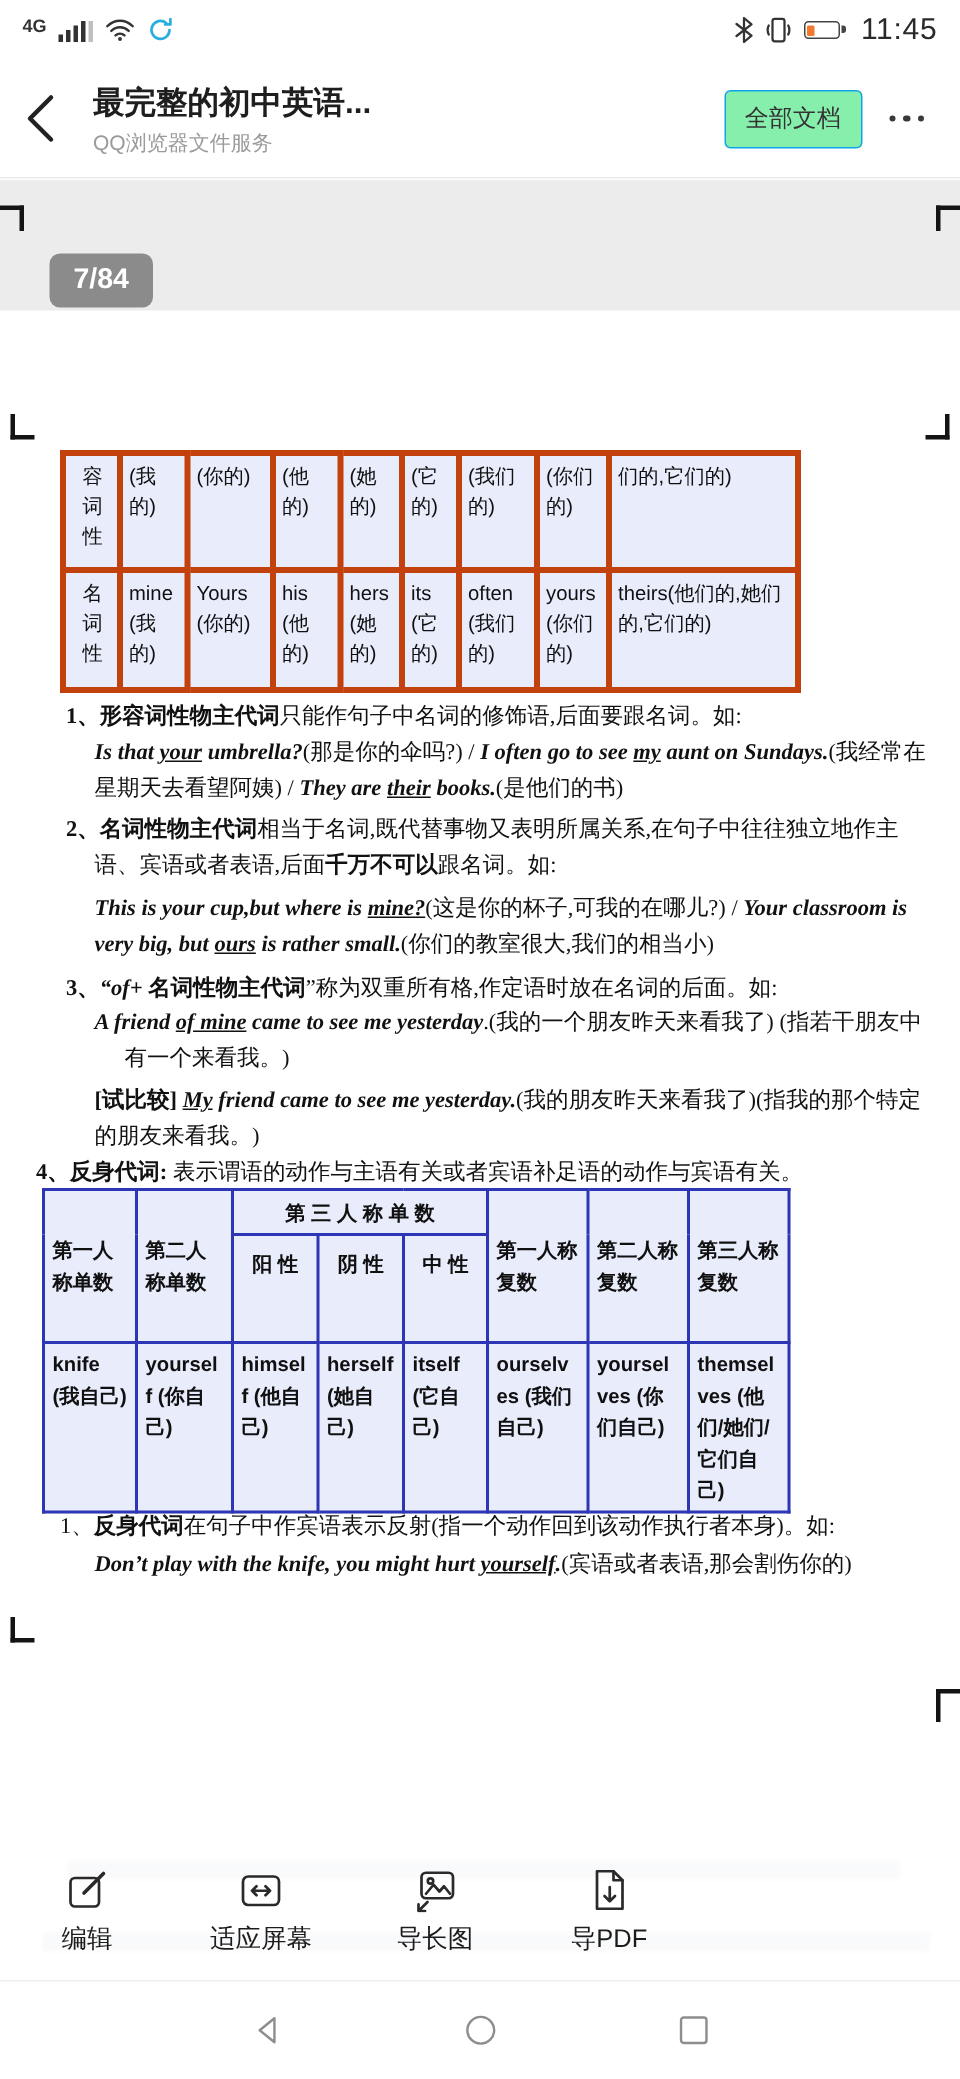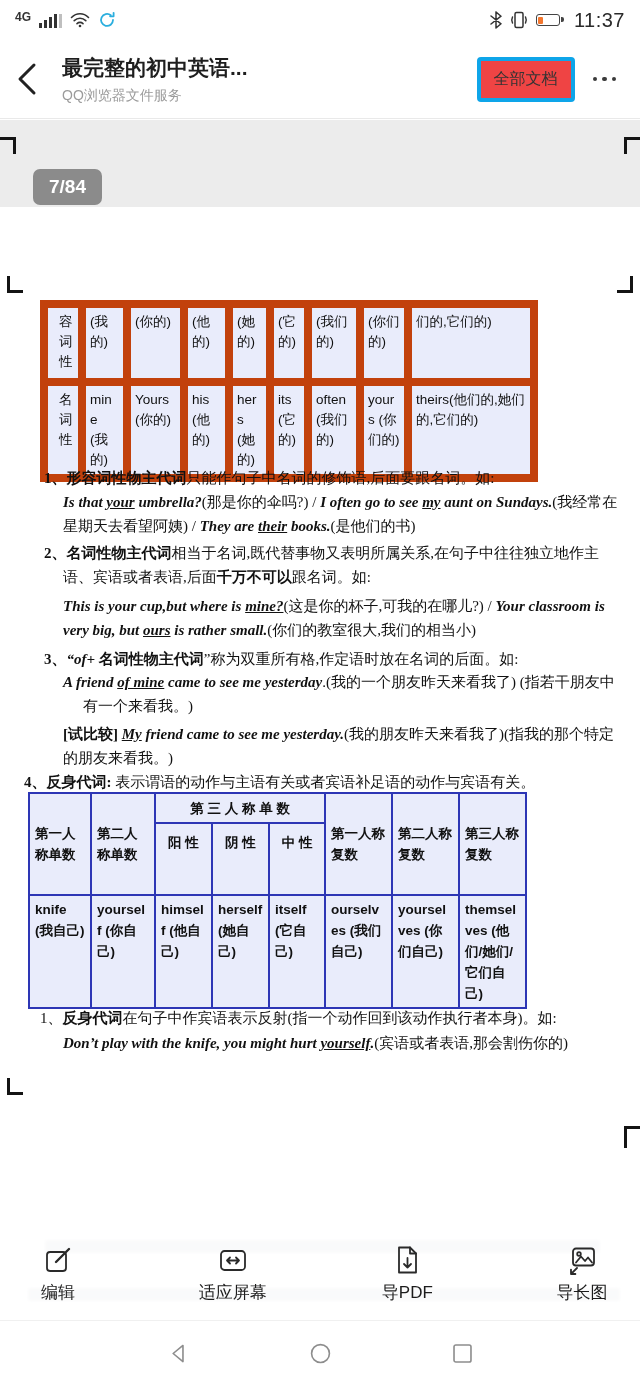--- a/index.html
+++ b/index.html
@@ -143,7 +143,7 @@
       <span class="battery">
           <span class="fill"></span>
         </span>
-      <span class="sb-time">11:37</span>
+      <span class="sb-time">11:45</span>
     </div>
   </div>
 

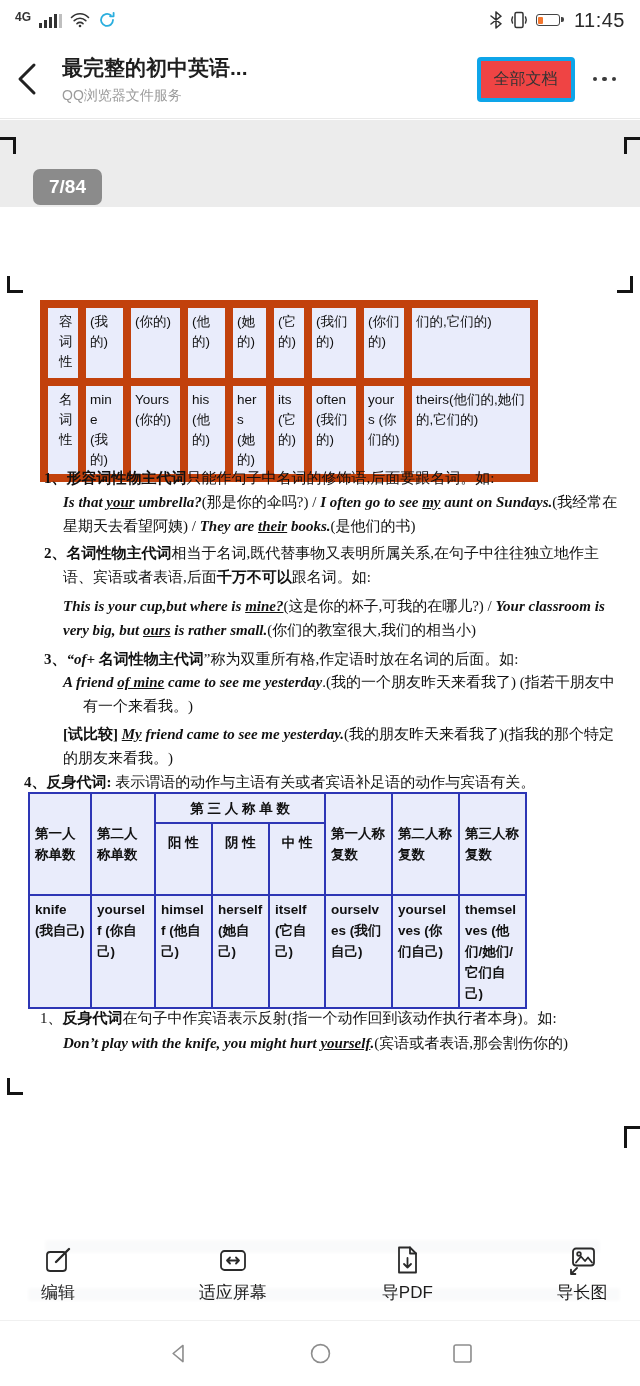--- a/index.html
+++ b/index.html
@@ -29,7 +29,7 @@
   .header-titles { flex:1 1 auto; min-width:0; }
   .header-title { font-size:21px; font-weight:bold; color:#1e1e1e; white-space:nowrap; overflow:hidden; }
   .header-sub { font-size:14px; color:#9b9b9b; margin-top:5px; }
-  .all-docs-btn { flex:0 0 auto; border:4px solid #0ea5e9; border-radius:4px; background:#ef4444;
+  .all-docs-btn { flex:0 0 auto; border:1px solid #0ea5e9; border-radius:4px; background:#86efac;
                   padding:8px 13px; font-size:16px; color:#333; cursor:pointer; font-family:inherit; }
   .more-btn { flex:0 0 auto; display:flex; align-items:center; gap:5px; padding:10px 8px; cursor:pointer; }
   .more-btn i { width:4.5px; height:4.5px; border-radius:50%; background:#3a3a3a; }

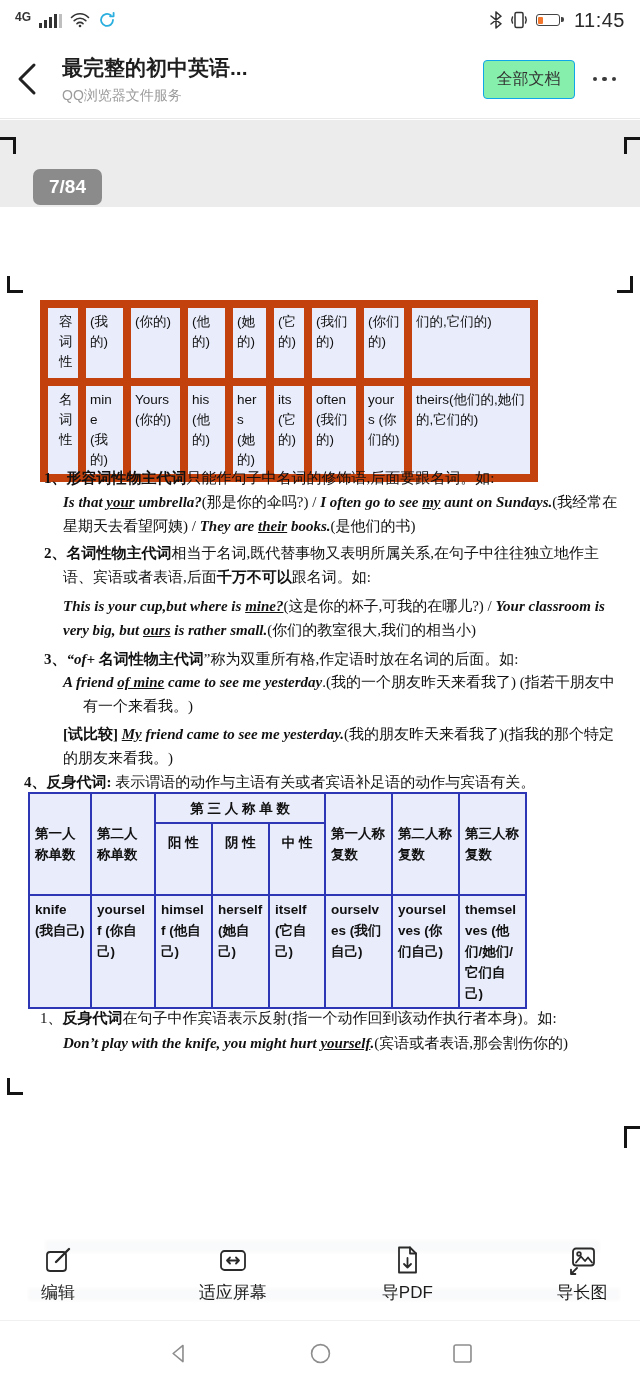--- a/index.html
+++ b/index.html
@@ -50,7 +50,7 @@
   
   table { border-collapse:collapse; table-layout:fixed; background:#e9ecfb; color:#101010; }
   .t1 { position:absolute; left:40px; top:300px; width:490px; font-size:13.5px; }
-  .t1 td { border:8px solid #c2410c; vertical-align:top; text-align:left;
+  .t1 td { border:4px solid #c2410c; vertical-align:top; text-align:left;
            padding:4px 4px; line-height:20px; word-break:break-all; }
   .t1 td.vh { padding:4px 11px; }
   .t2 { position:absolute; left:28px; top:792px; width:497px; font-size:13.5px; }

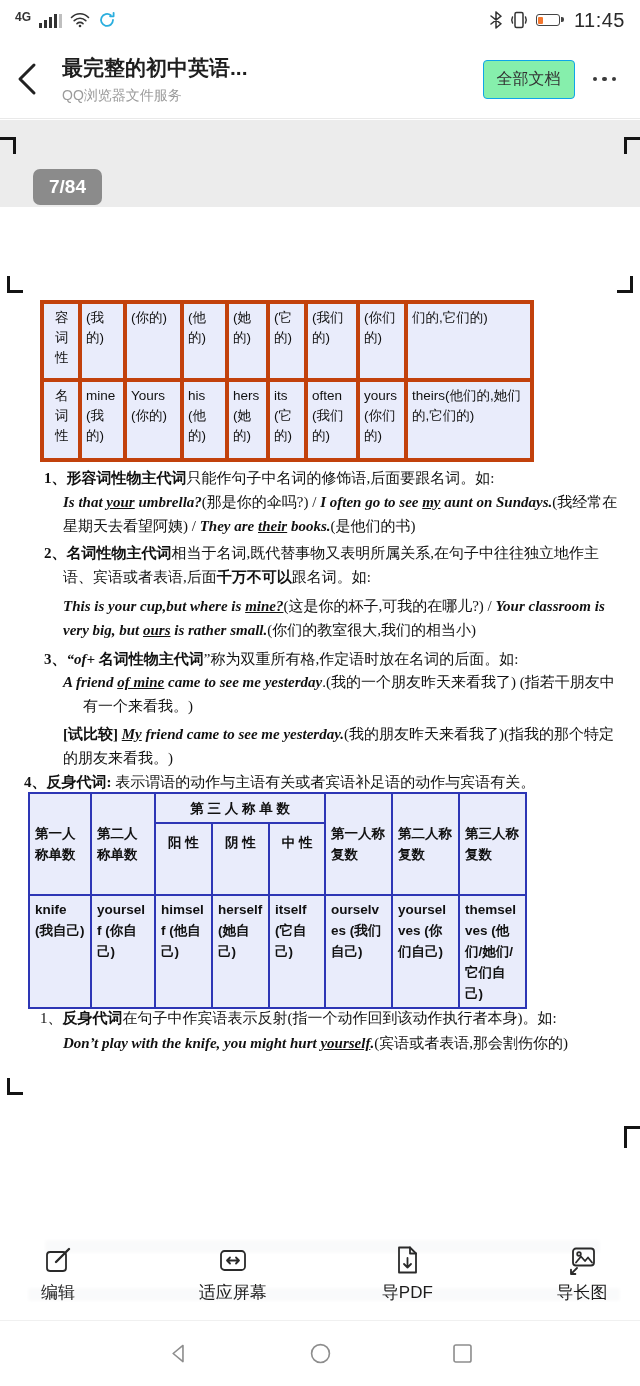--- a/index.html
+++ b/index.html
@@ -83,7 +83,7 @@
   
   .toolbar { position:absolute; left:0; top:1228px; width:640px; height:92px;
              background:rgba(255,255,255,.82); display:flex; align-items:center;
-             justify-content:space-between; z-index:5; }
+             justify-content:flex-start; z-index:5; }
   .tb-item { display:flex; flex-direction:column; align-items:center; gap:6px; width:116px; cursor:pointer; }
   .tb-item svg { width:30px; height:30px; stroke:#2a2a2a; fill:none; stroke-width:1.8;
                  stroke-linecap:round; stroke-linejoin:round; }

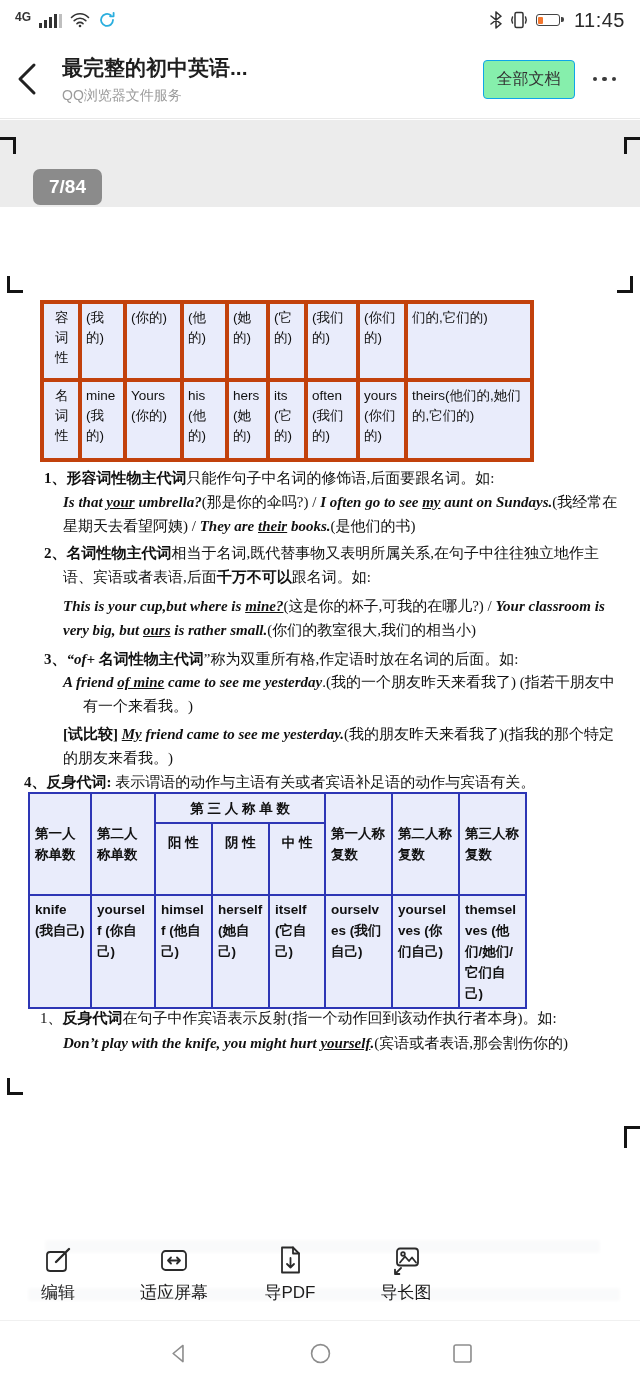--- a/index.html
+++ b/index.html
@@ -283,14 +283,6 @@
     </div>
     <div class="tb-item">
       <svg viewBox="0 0 30 30">
-        <path d="M7 2.5 H18 L24 8.5 V27.5 H7 Z"></path>
-        <path d="M18 2.5 V8.5 H24"></path>
-        <path d="M15.5 13 V22.5 M15.5 22.5 L12 19 M15.5 22.5 L19 19"></path>
-      </svg>
-      <span class="tb-label">导PDF</span>
-    </div>
-    <div class="tb-item">
-      <svg viewBox="0 0 30 30">
         <rect x="6" y="3.5" width="21" height="17" rx="3"></rect>
         <circle cx="12" cy="9" r="1.8"></circle>
         <path d="M9 17.5 L14 11.5 L18 16 L21 12.5 L25 17.5"></path>
@@ -298,6 +290,14 @@
       </svg>
       <span class="tb-label">导长图</span>
     </div>
+    <div class="tb-item">
+      <svg viewBox="0 0 30 30">
+        <path d="M7 2.5 H18 L24 8.5 V27.5 H7 Z"></path>
+        <path d="M18 2.5 V8.5 H24"></path>
+        <path d="M15.5 13 V22.5 M15.5 22.5 L12 19 M15.5 22.5 L19 19"></path>
+      </svg>
+      <span class="tb-label">导PDF</span>
+    </div>
   </div>
 
   <div class="navbar">

